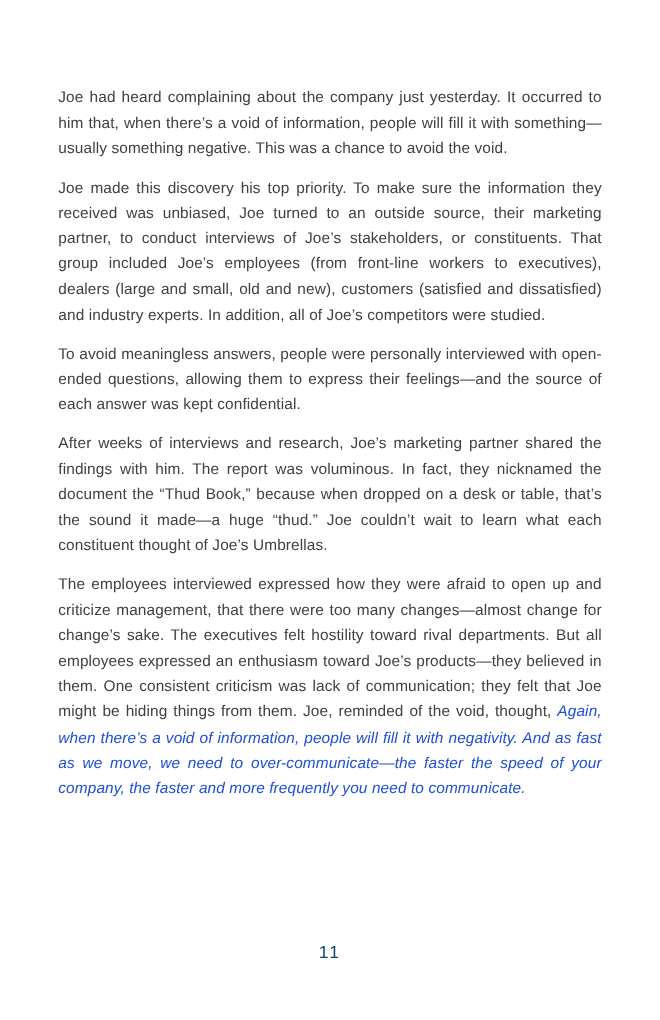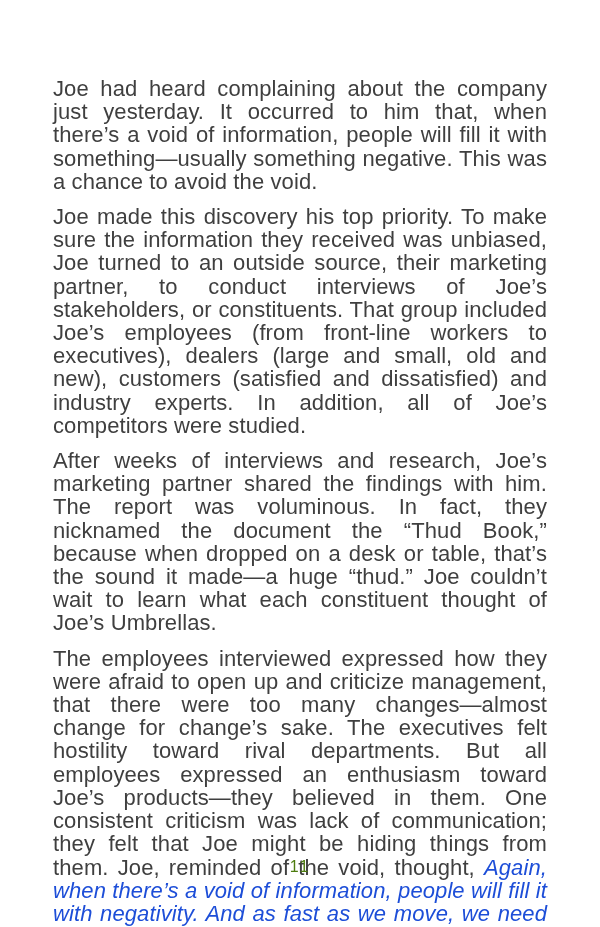--- a/index.html
+++ b/index.html
@@ -26,7 +26,7 @@
     width: 494px;
   }
   .para {
-    font-size: 22px;
+    font-size: 14px;
     line-height: 23.2px;
     color: #3f3f3f;
     text-align: justify;

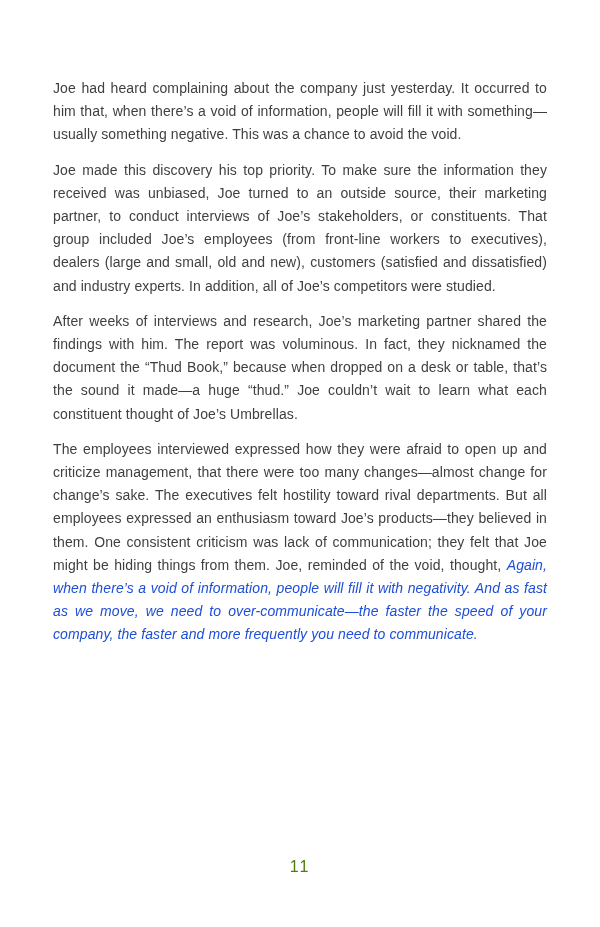--- a/index.html
+++ b/index.html
@@ -58,6 +58,7 @@
   <div class="content">
     <p class="para">Joe had heard complaining about the company just yesterday. It occurred to him that, when there’s a void of information, people will fill it with something—usually something negative. This was a chance to avoid the void.</p>
     <p class="para">Joe made this discovery his top priority. To make sure the information they received was unbiased, Joe turned to an outside source, their marketing partner, to conduct interviews of Joe’s stakeholders, or constituents. That group included Joe’s employees (from front-line workers to executives), dealers (large and small, old and new), customers (satisfied and dissatisfied) and industry experts. In addition, all of Joe’s competitors were studied.</p>
+    <p class="para">To avoid meaningless answers, people were personally interviewed with open-ended questions, allowing them to express their feelings—and the source of each answer was kept confidential.</p>
     <p class="para">After weeks of interviews and research, Joe’s marketing partner shared the findings with him. The report was voluminous. In fact, they nicknamed the document the “Thud Book,” because when dropped on a desk or table, that’s the sound it made—a huge “thud.” Joe couldn’t wait to learn what each constituent thought of Joe’s Umbrellas.</p>
     <p class="para"><span>The employees interviewed expressed how they were afraid to open up and criticize management, that there were too many changes—almost change for change’s sake. The executives felt hostility toward rival departments. But all employees expressed an enthusiasm toward Joe’s products—they believed in them. One consistent criticism was lack of communication; they felt that Joe might be hiding things from them. Joe, reminded of the void, thought, </span><span class="italic-passage">Again, when there’s a void of information, people will fill it with negativity. And as fast as we move, we need to over-communicate—the faster the speed of your company, the faster and more frequently you need to communicate.</span></p>
   </div>

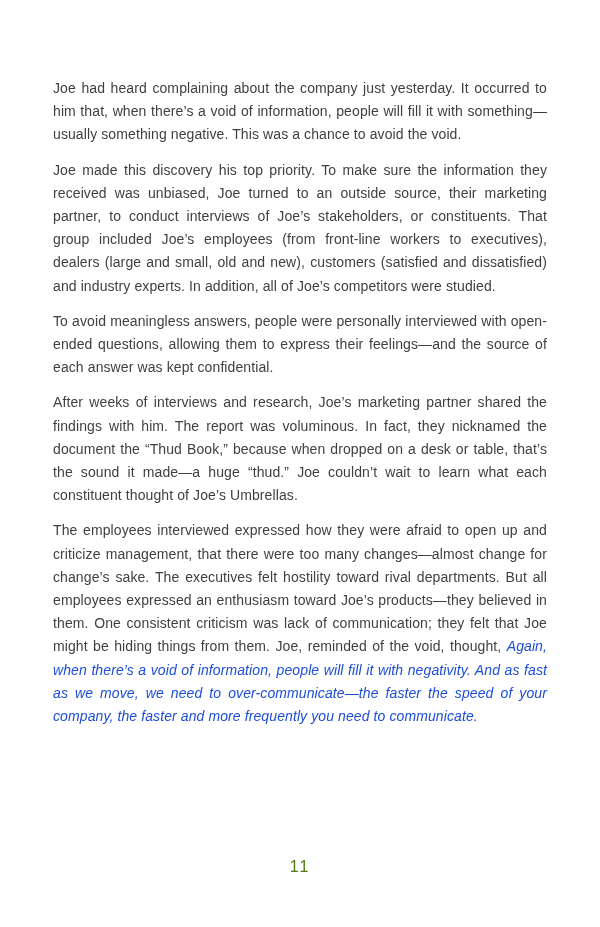--- a/index.html
+++ b/index.html
@@ -48,7 +48,7 @@
     text-align: center;
     font-size: 16px;
     letter-spacing: 2px;
-    color: #4d7c0f;
+    color: #0c4a6e;
   }
 </style>
 </head>

